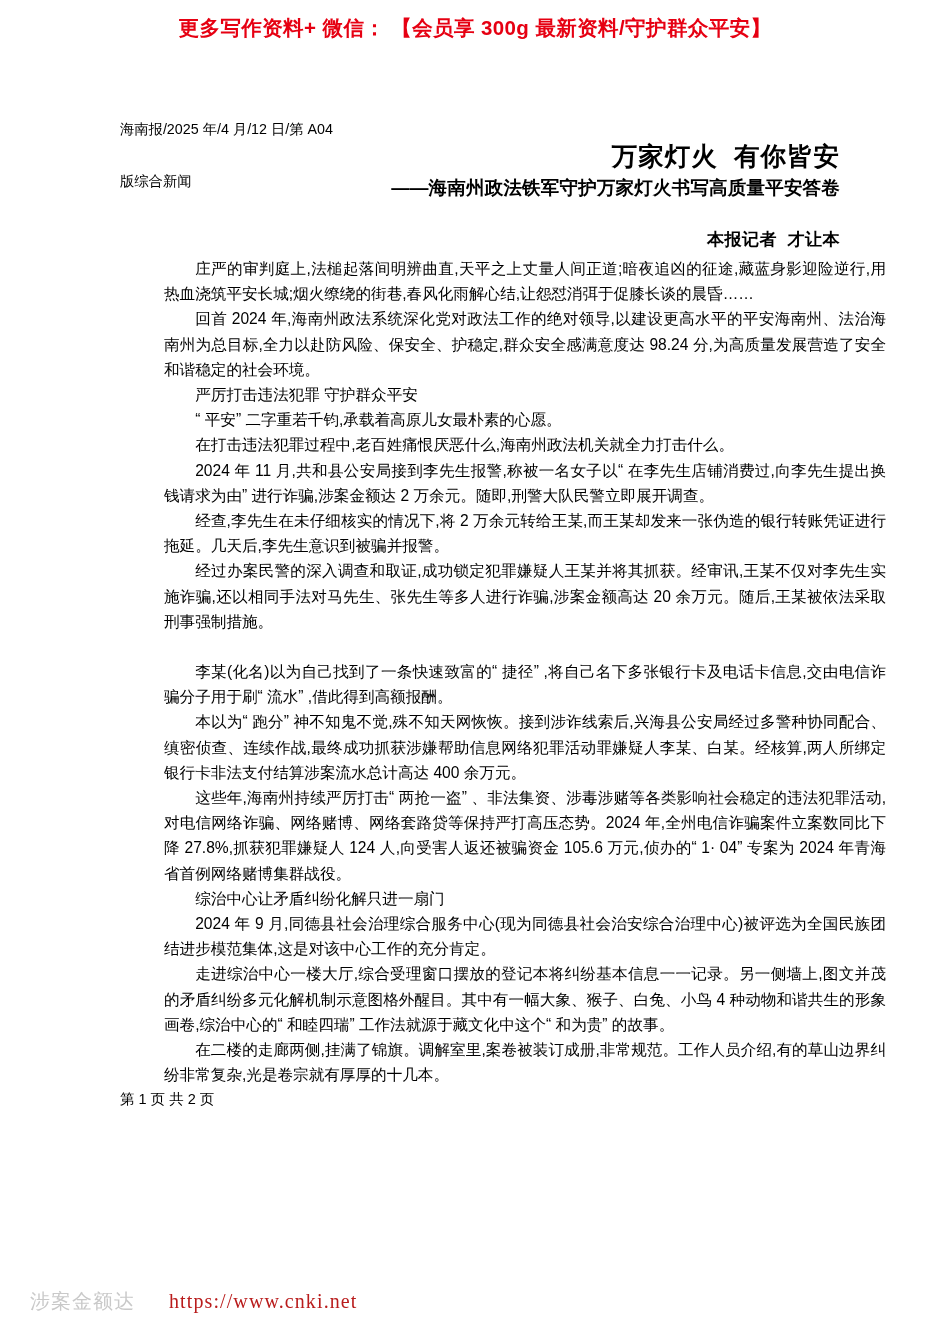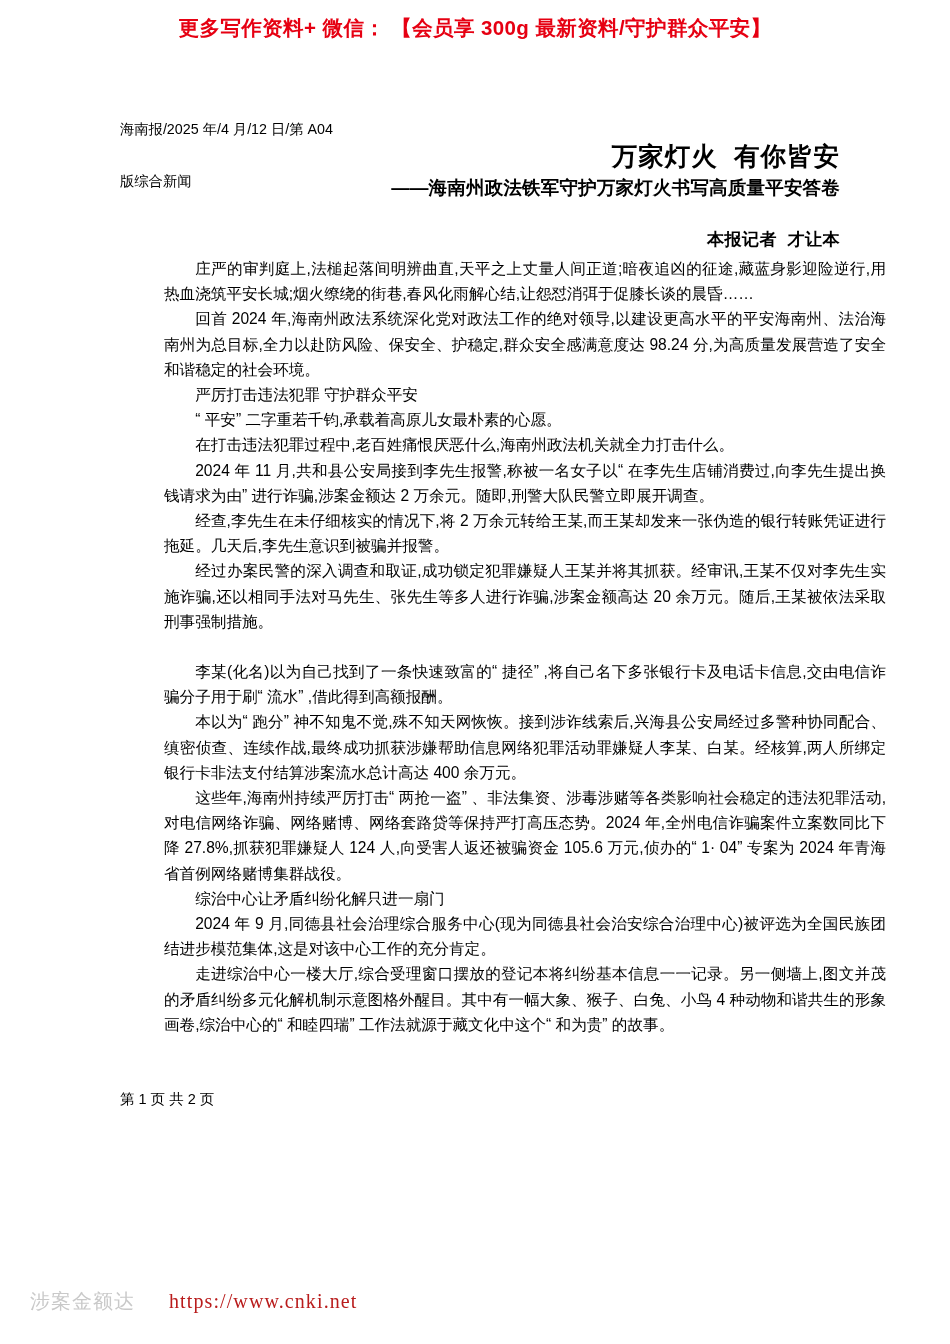--- a/index.html
+++ b/index.html
@@ -180,6 +180,7 @@
       <p class="section-head">综治中心让矛盾纠纷化解只进一扇门</p>
       <p>2024 年 9 月,同德县社会治理综合服务中心(现为同德县社会治安综合治理中心)被评选为全国民族团结进步模范集体,这是对该中心工作的充分肯定。</p>
       <p>走进综治中心一楼大厅,综合受理窗口摆放的登记本将纠纷基本信息一一记录。另一侧墙上,图文并茂的矛盾纠纷多元化解机制示意图格外醒目。其中有一幅大象、猴子、白兔、小鸟 4 种动物和谐共生的形象画卷,综治中心的“ 和睦四瑞” 工作法就源于藏文化中这个“ 和为贵” 的故事。</p>
+      <p>在二楼的走廊两侧,挂满了锦旗。调解室里,案卷被装订成册,非常规范。工作人员介绍,有的草山边界纠纷非常复杂,光是卷宗就有厚厚的十几本。</p>
     </div>
 
   <div id="page-footer">第 1 页 共 2 页</div>

